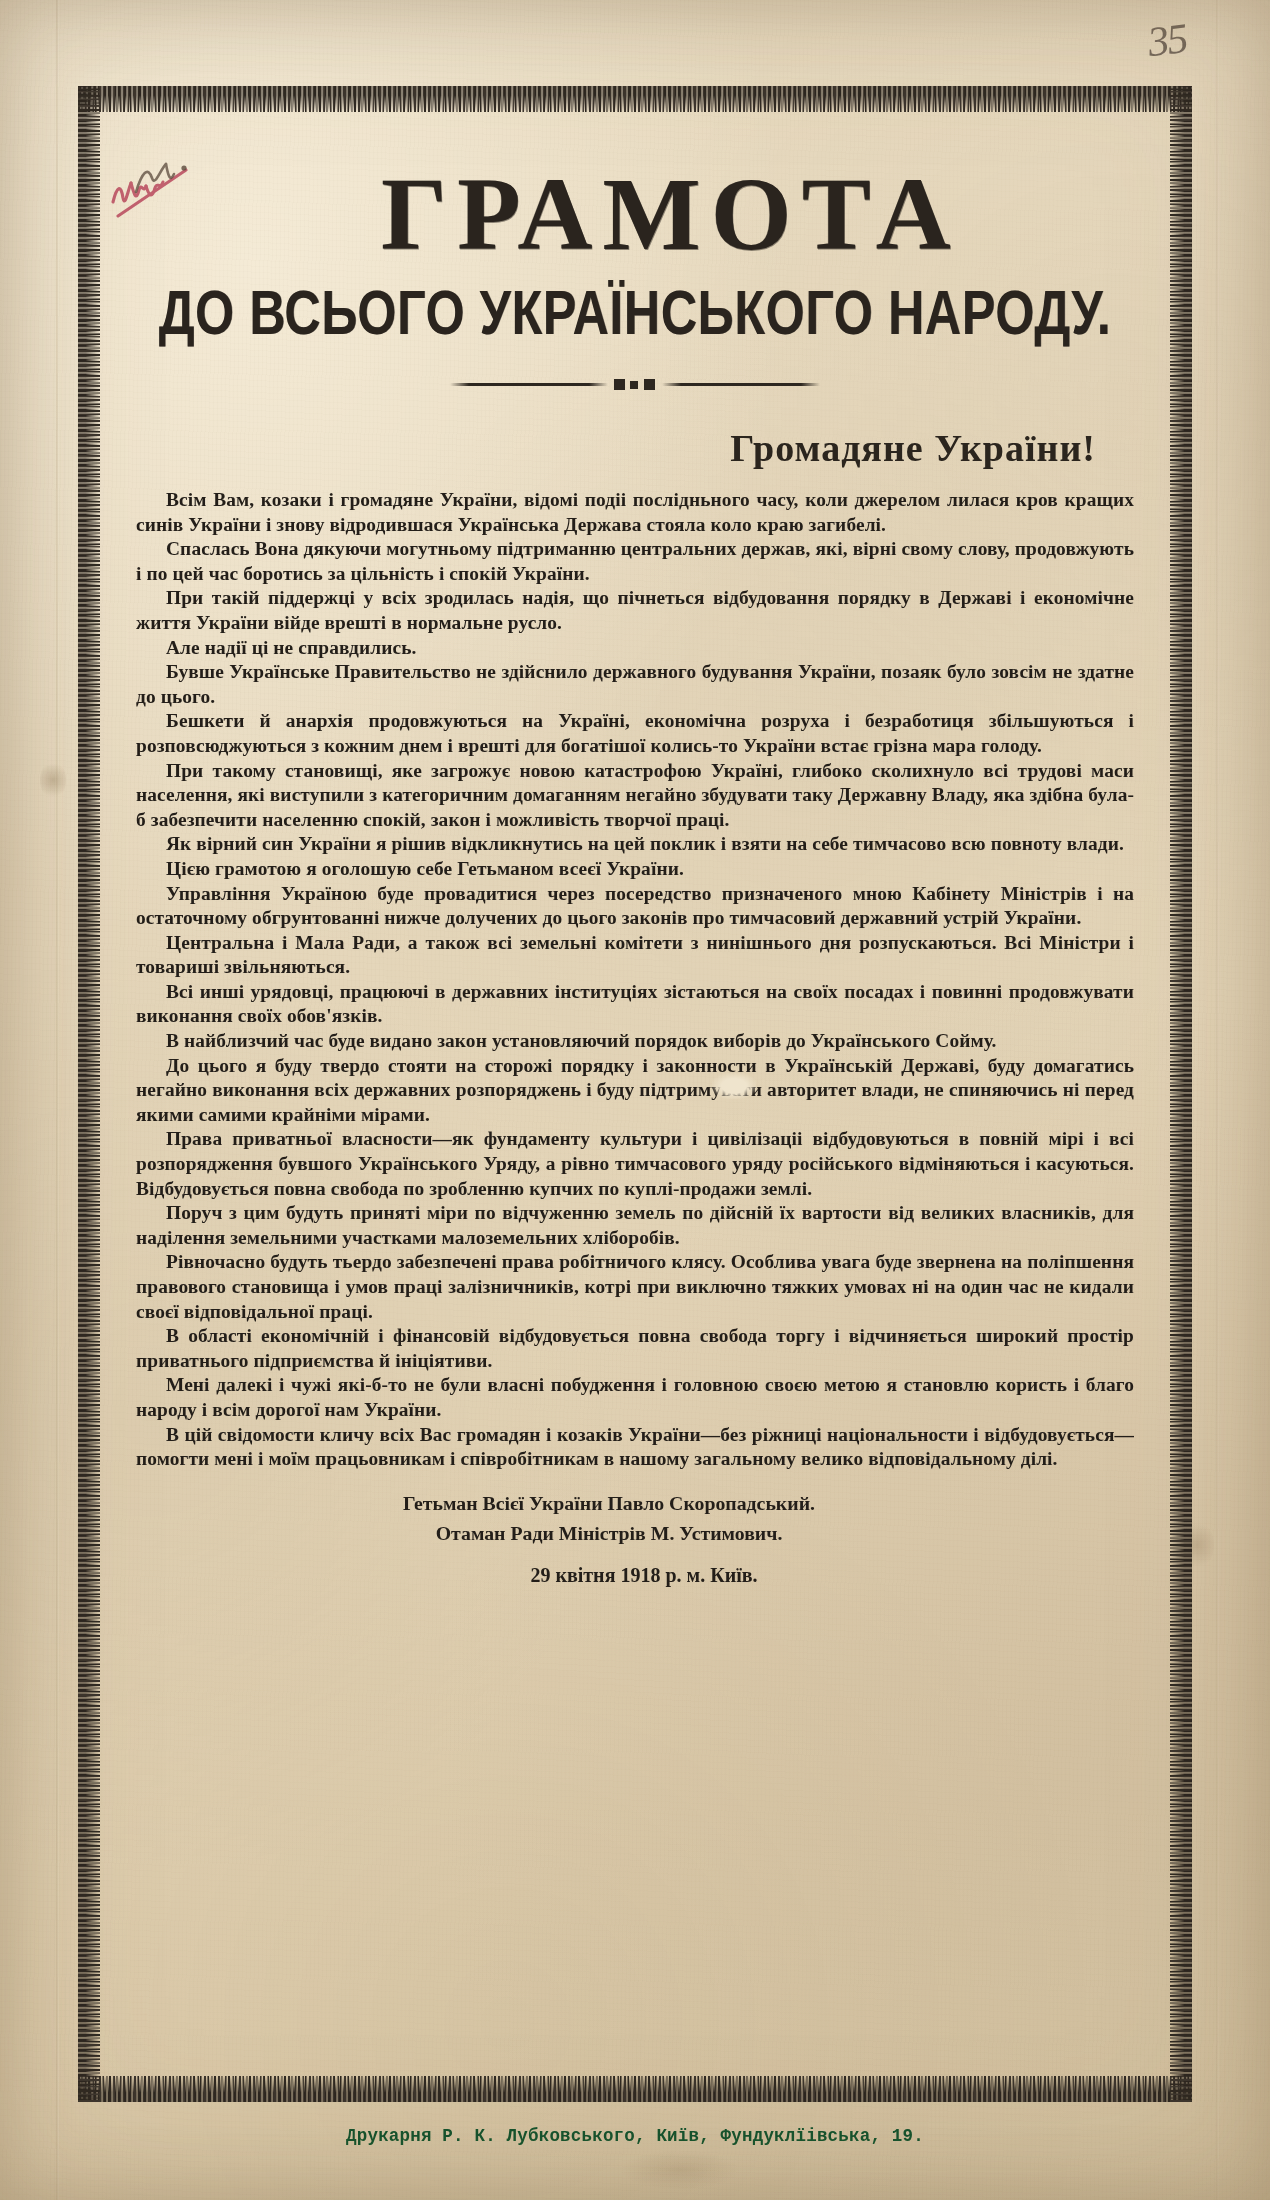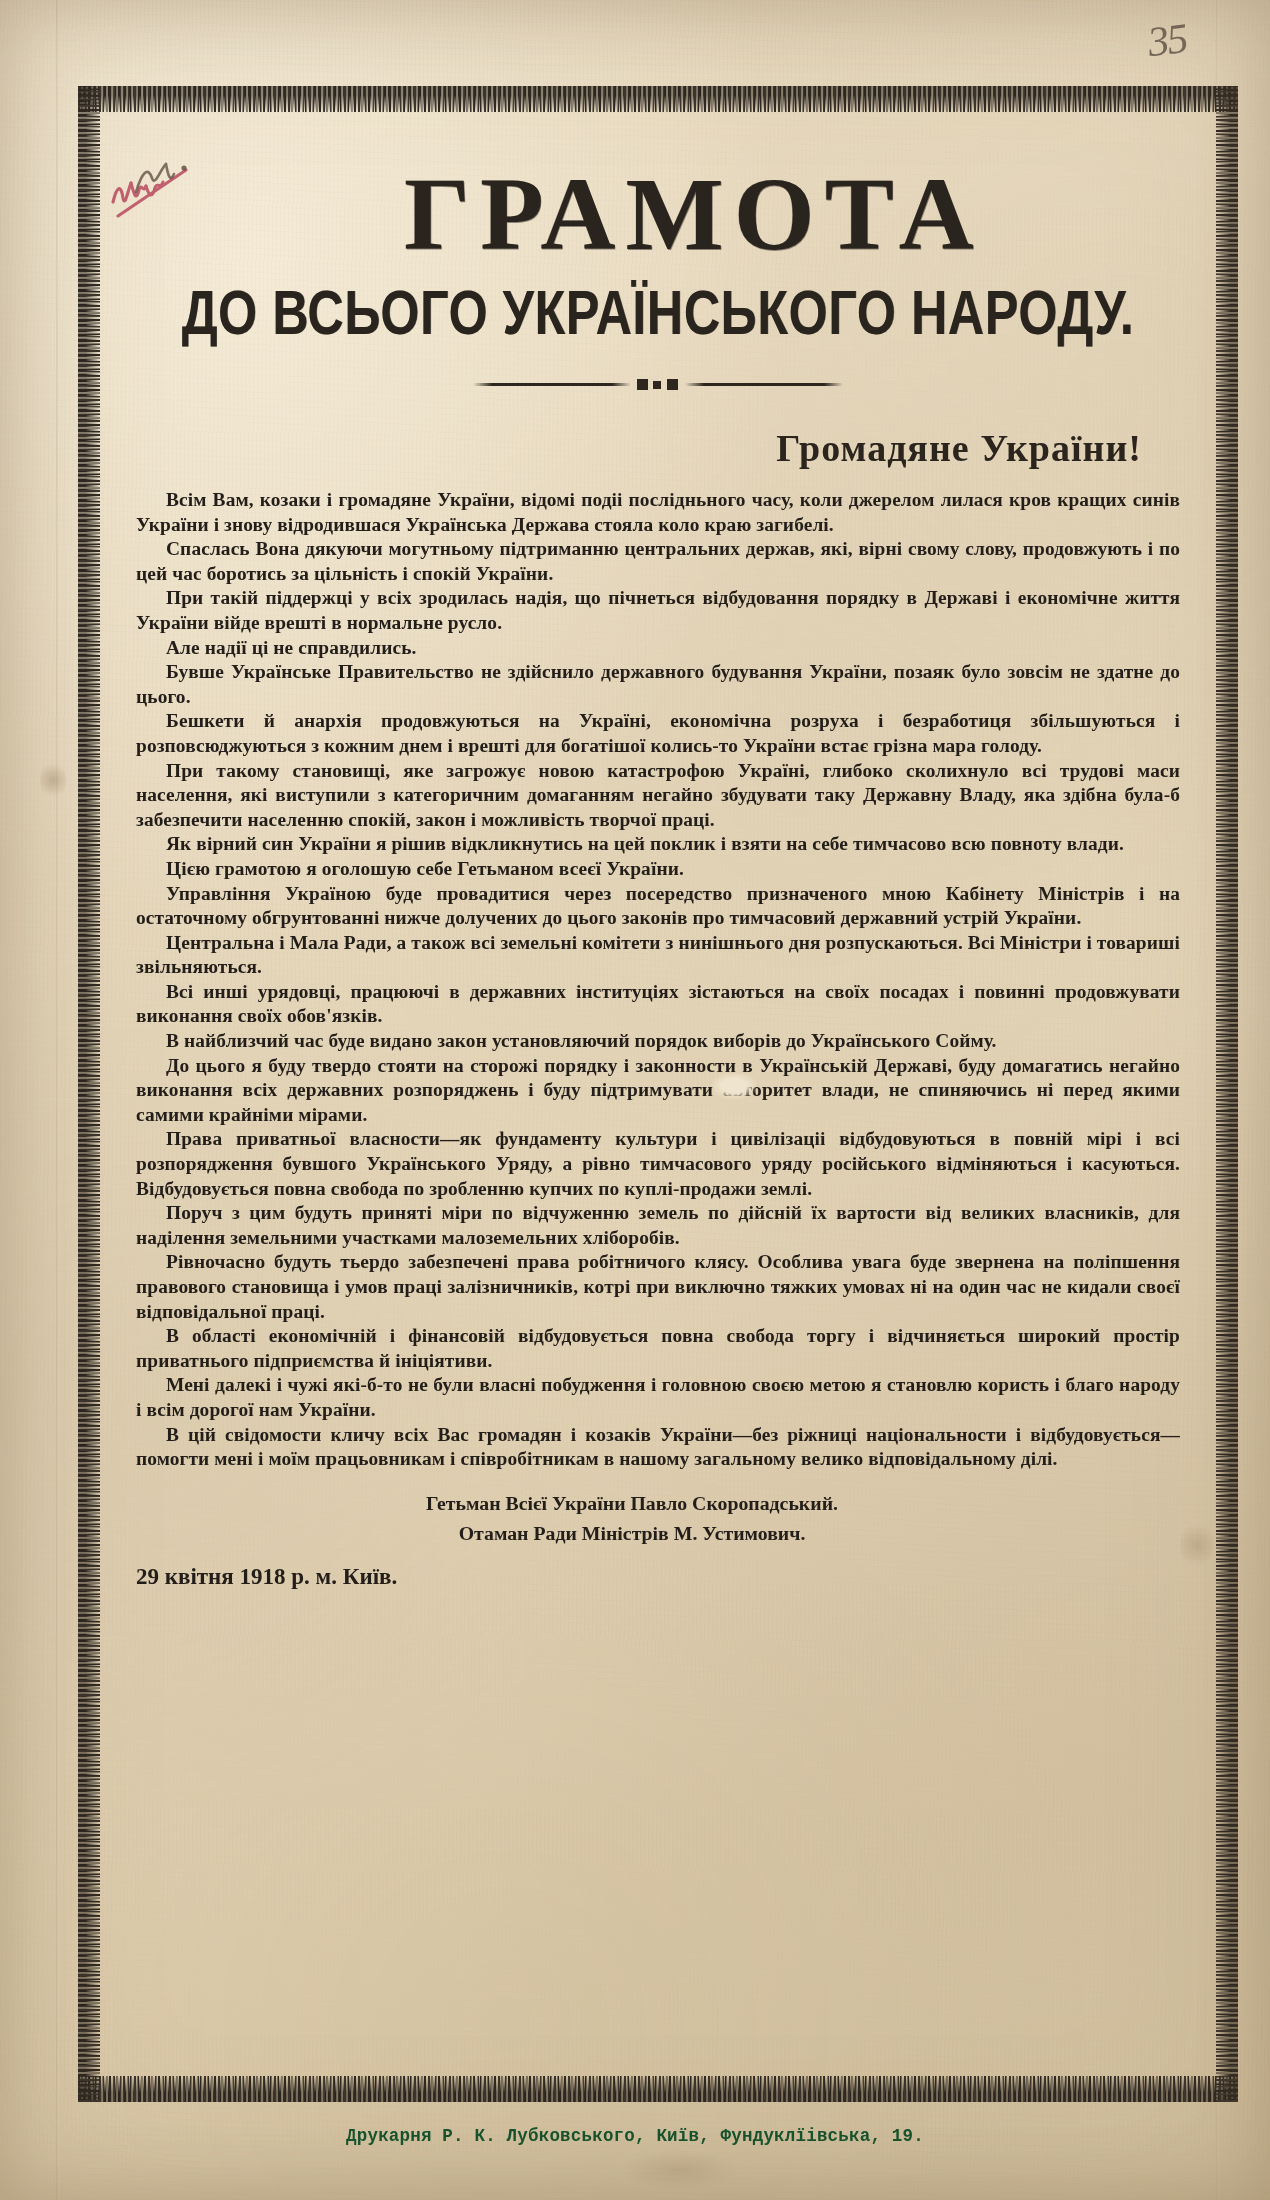--- a/index.html
+++ b/index.html
@@ -87,7 +87,6 @@
     top: 86px;
     width: 1114px;
     height: 2016px;
-    padding-left: 46px;
   }
   .orn {
     position: absolute;

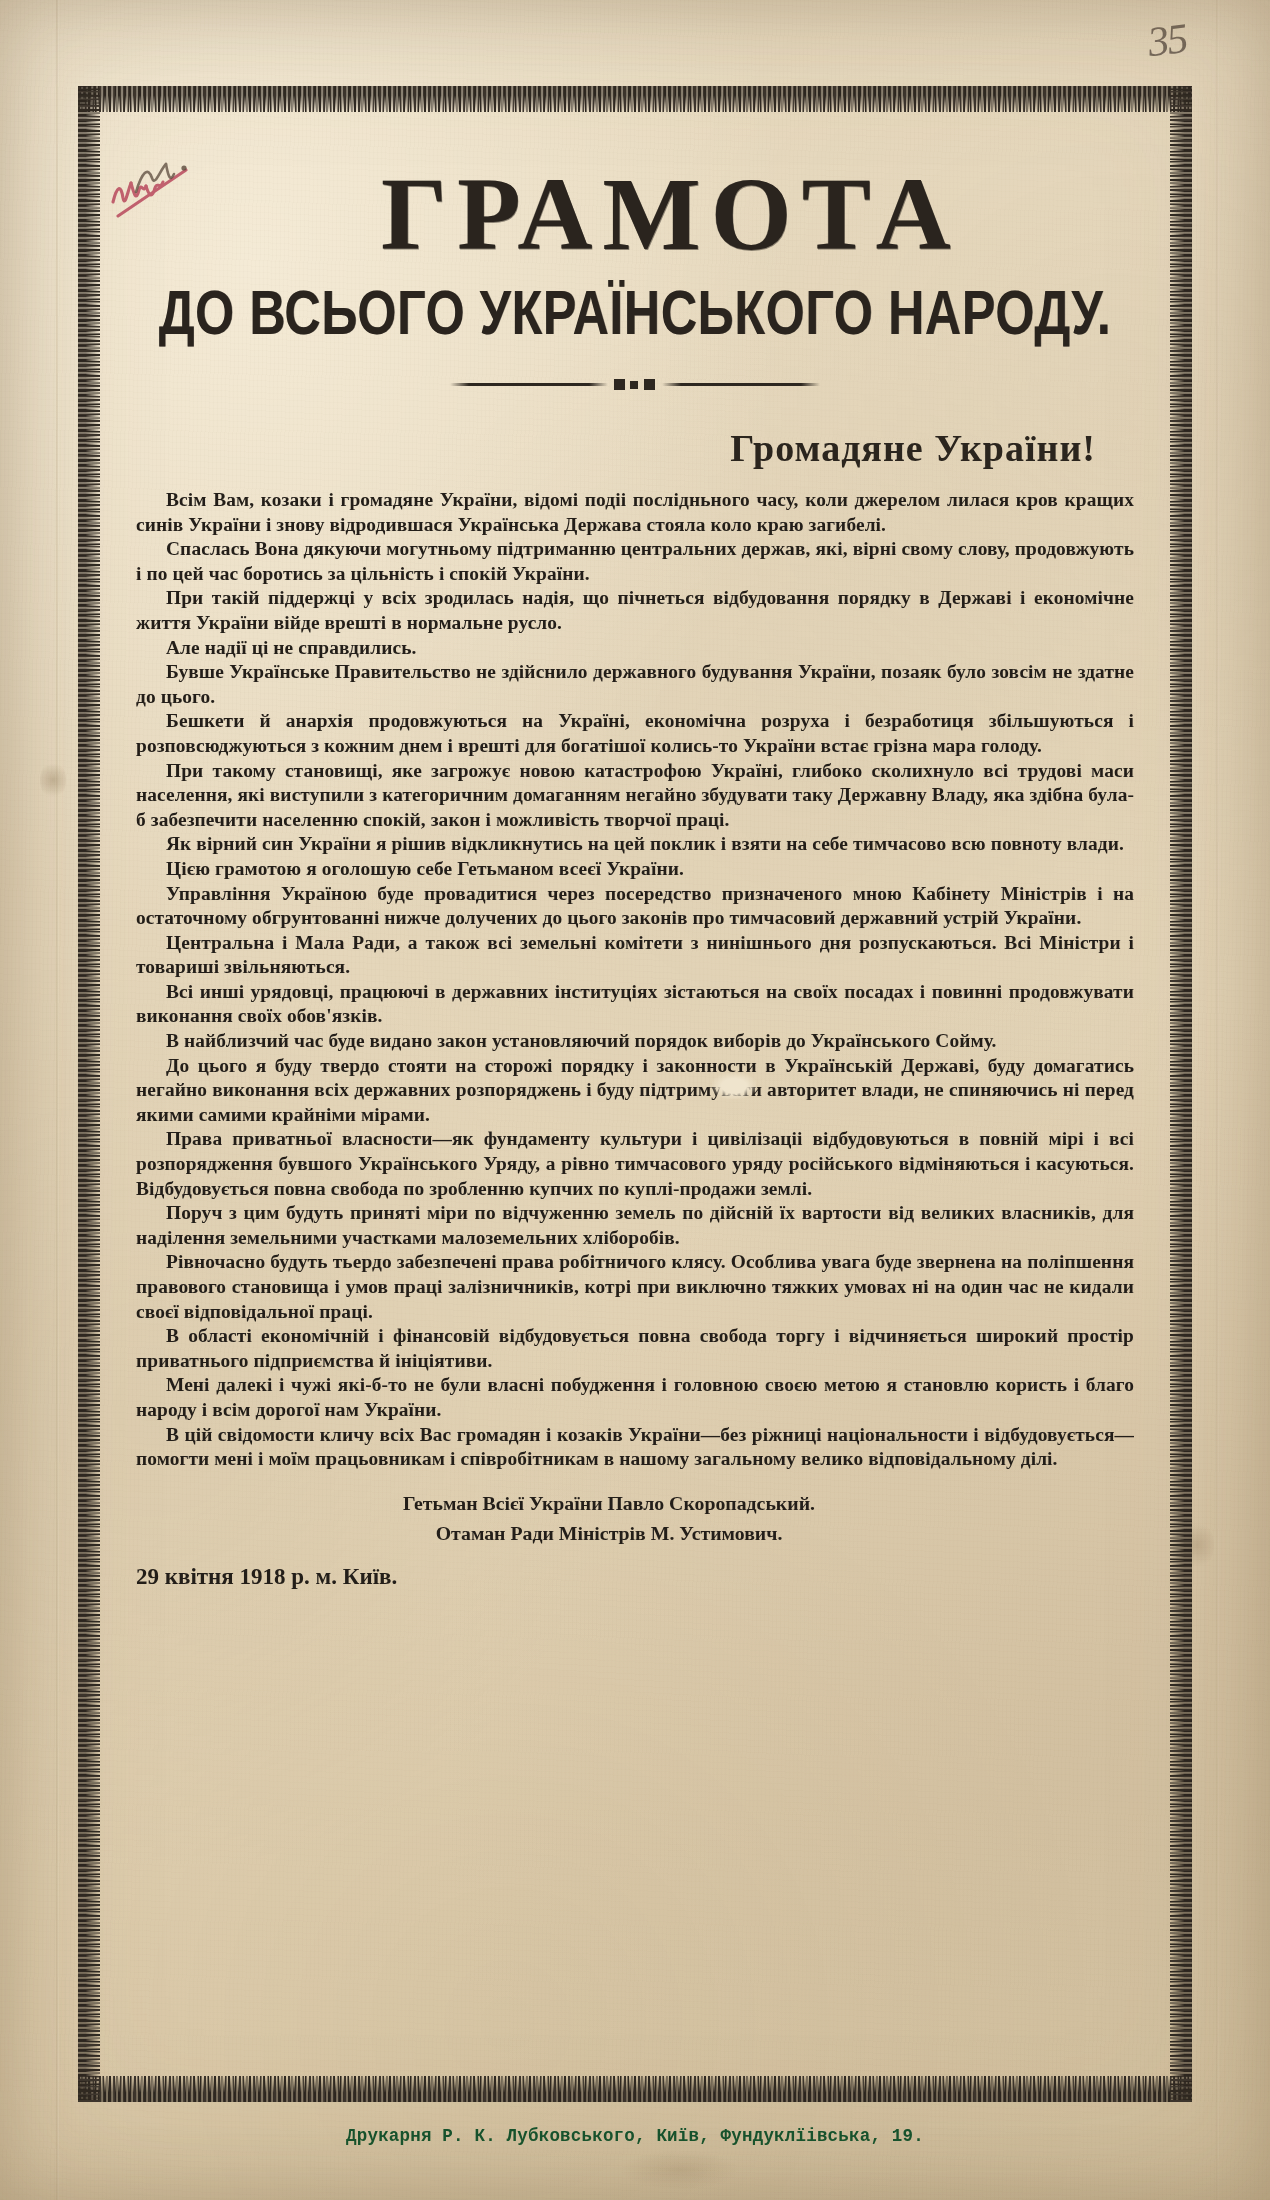--- a/index.html
+++ b/index.html
@@ -234,9 +234,9 @@
     margin: 16px 0 0 18px;
     font-family: "Liberation Serif", "DejaVu Serif", serif;
     font-weight: bold;
-    font-size: 23px;
+    font-size: 20px;
     color: #231e19;
-    text-align: left;
+    text-align: center;
   }
 
   

